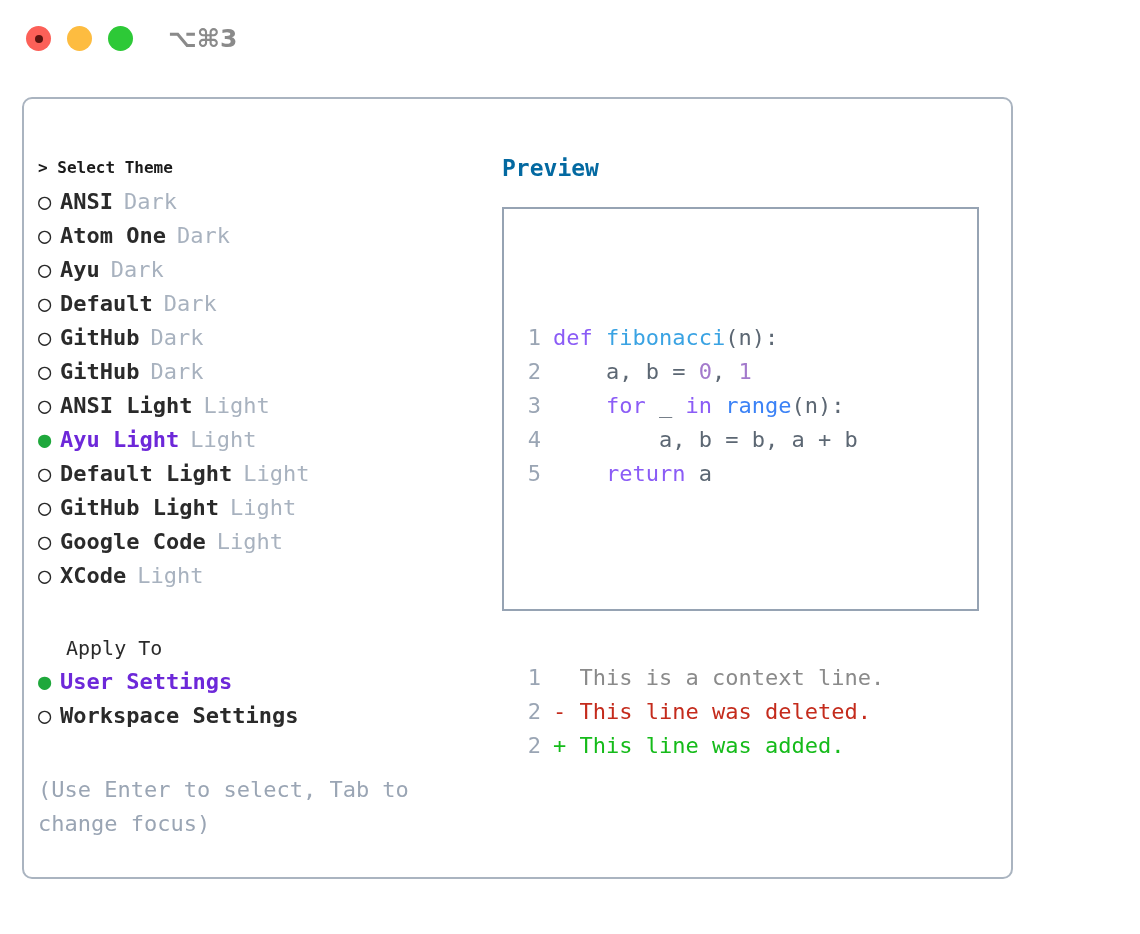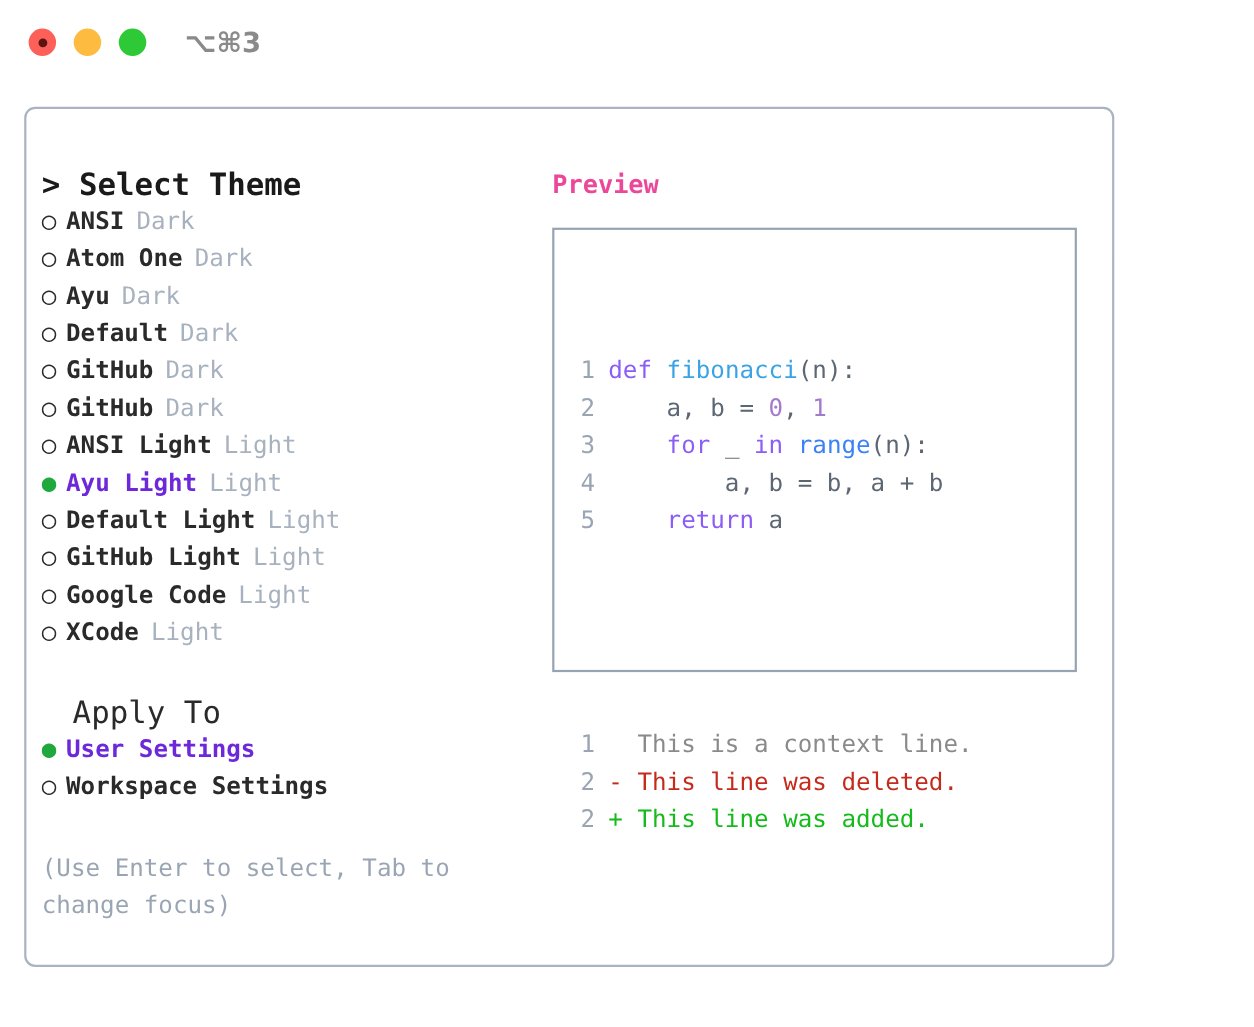--- a/index.html
+++ b/index.html
@@ -95,7 +95,7 @@
     width: 440px;
   }
   .list-header {
-    font-size: 28px;
+    font-size: 16px;
     font-weight: 700;
     color: #1a1a1a;
     line-height: 34px;

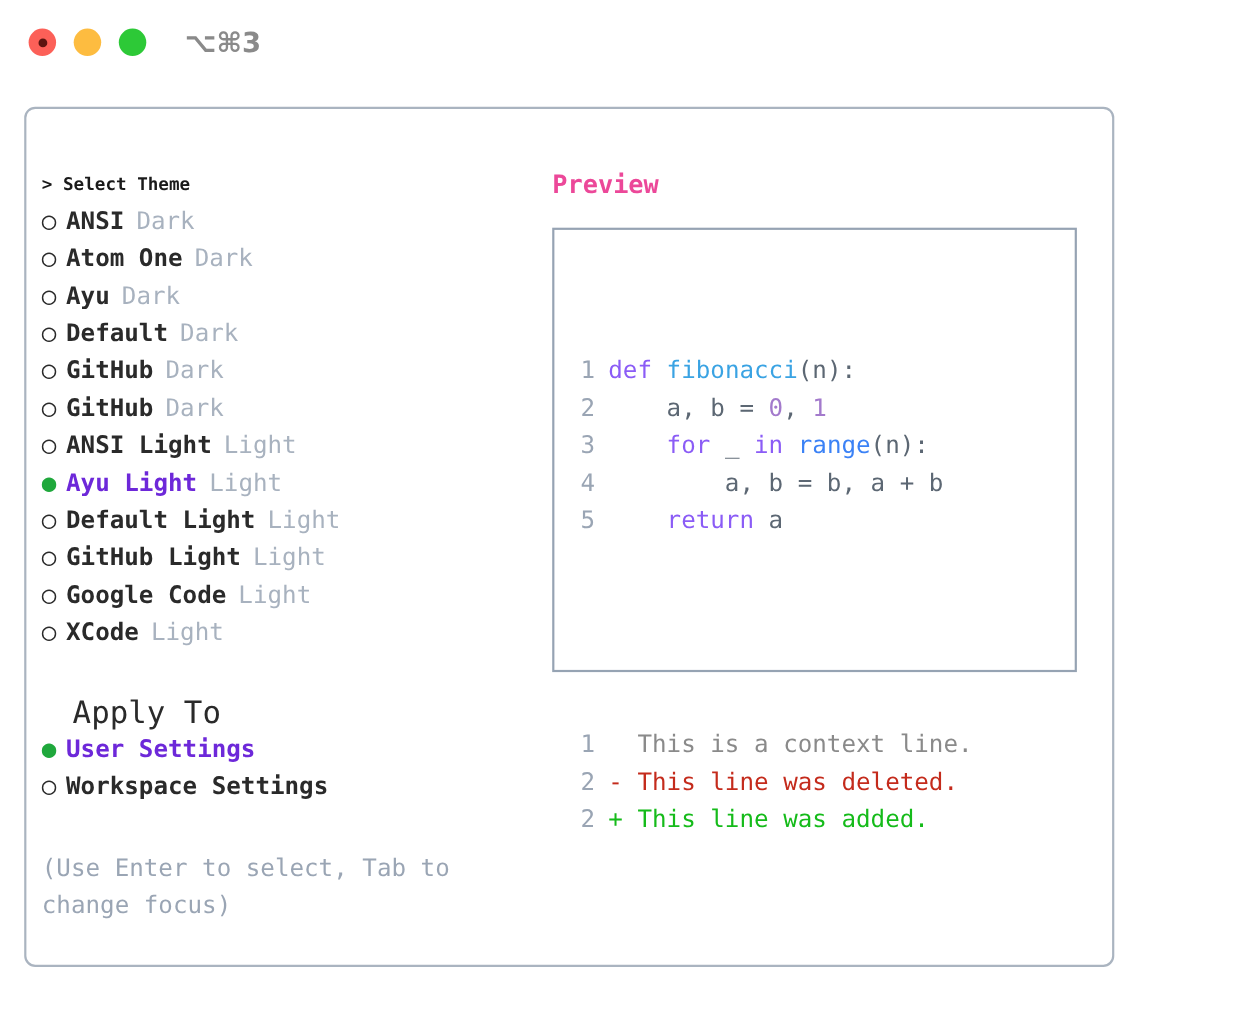--- a/index.html
+++ b/index.html
@@ -154,7 +154,7 @@
   .preview-title {
     font-size: 23px;
     font-weight: 700;
-    color: #ec4899;
+    color: #0369a1;
     line-height: 34px;
   }
   .preview-box {

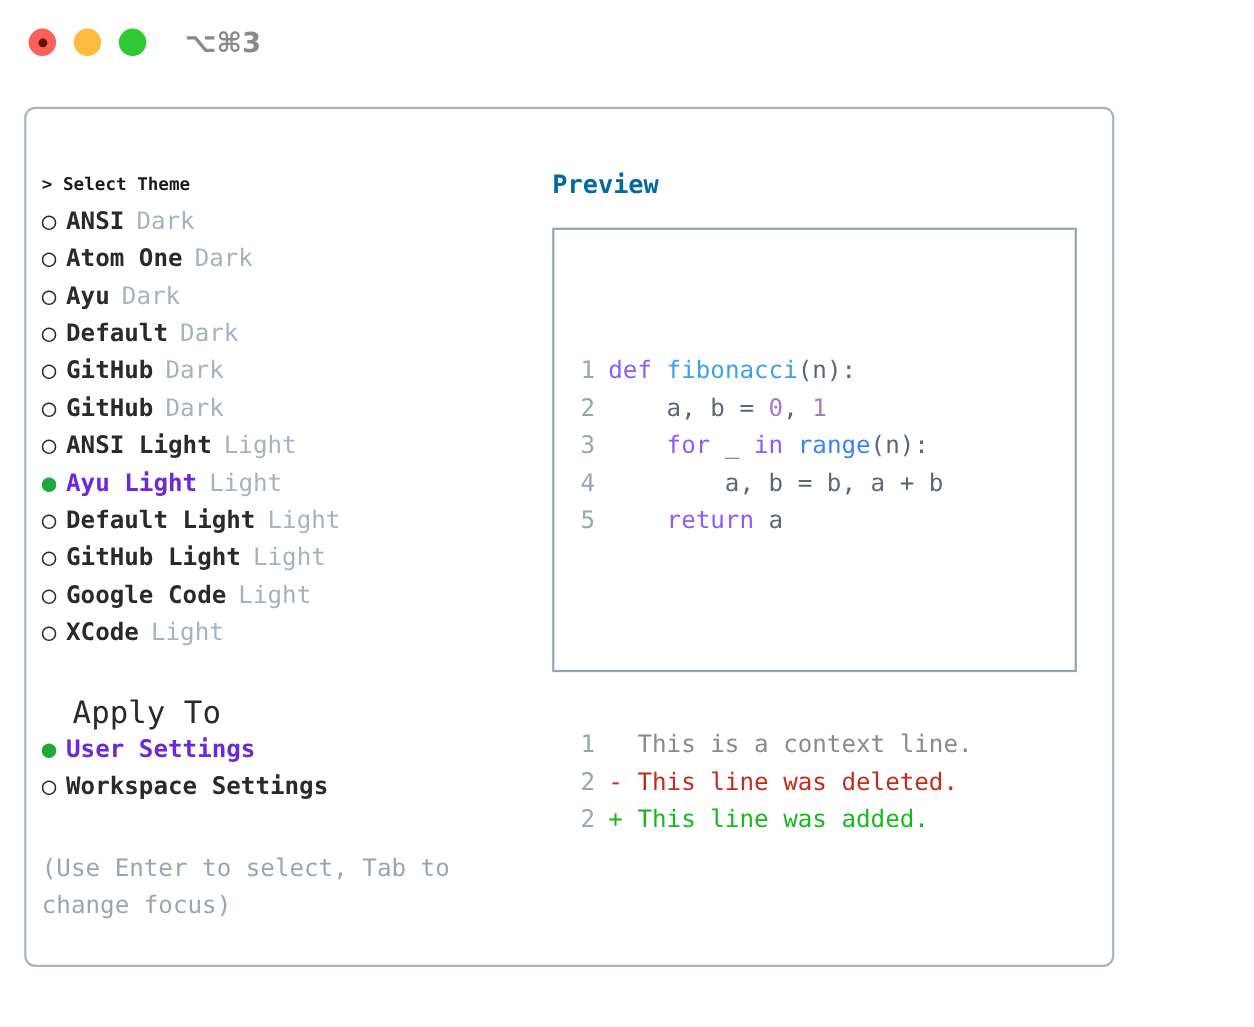--- a/index.html
+++ b/index.html
@@ -129,7 +129,7 @@
   .section-gap { height: 38px; }
 
   .section-title {
-    font-size: 28px;
+    font-size: 20px;
     color: #2a2a2a;
     line-height: 34px;
     padding-left: 28px;

